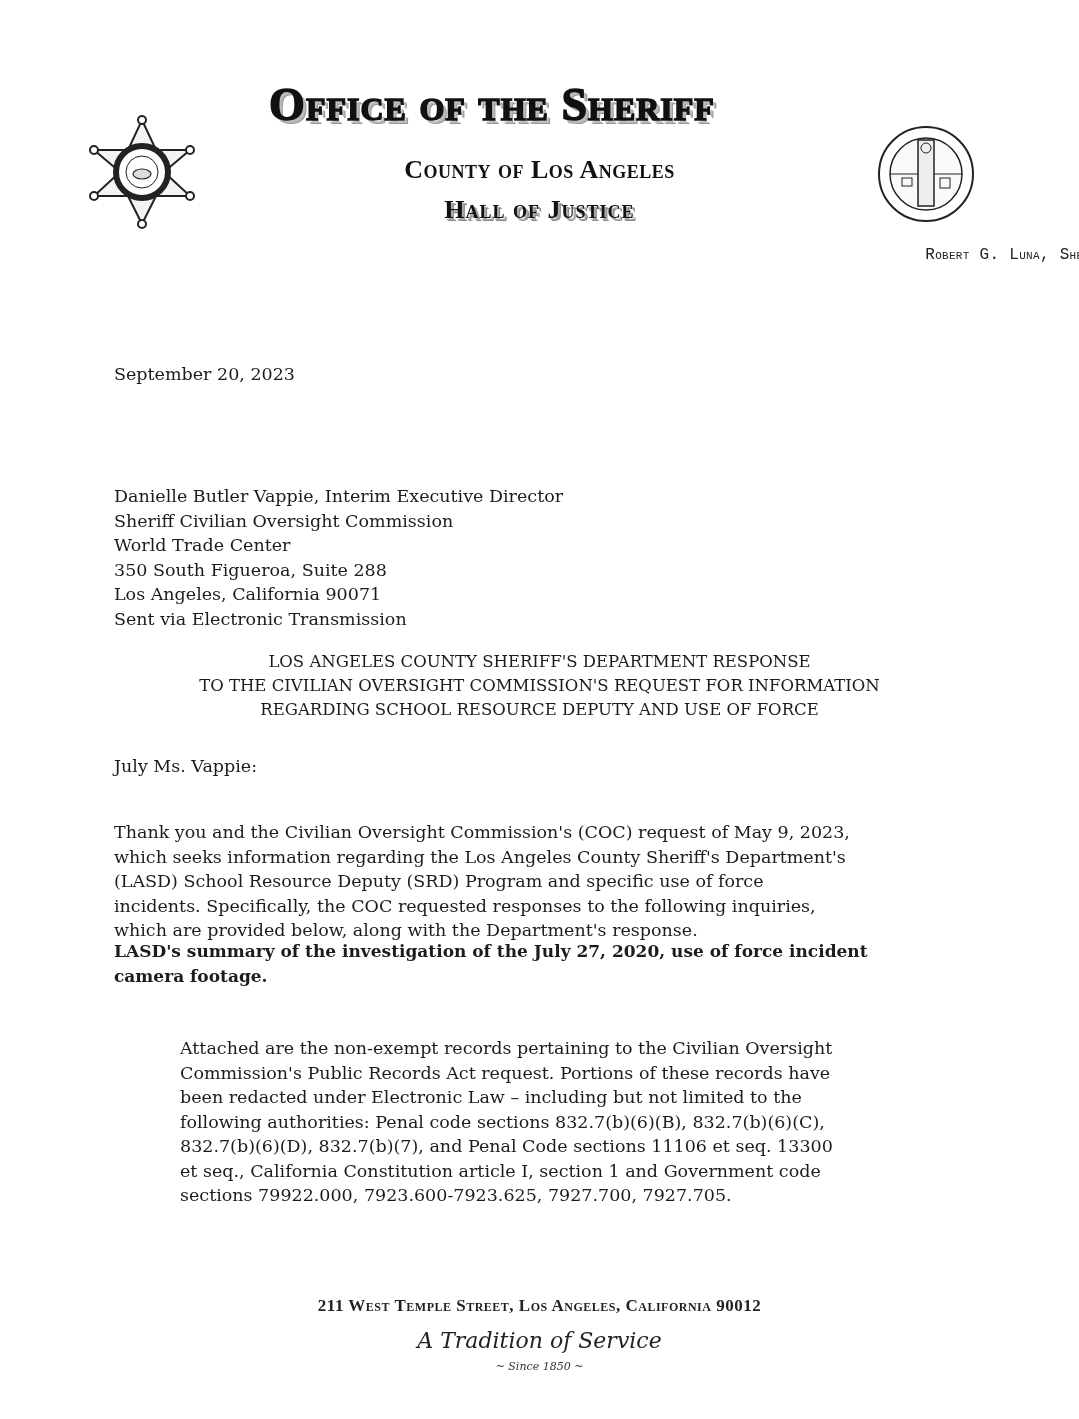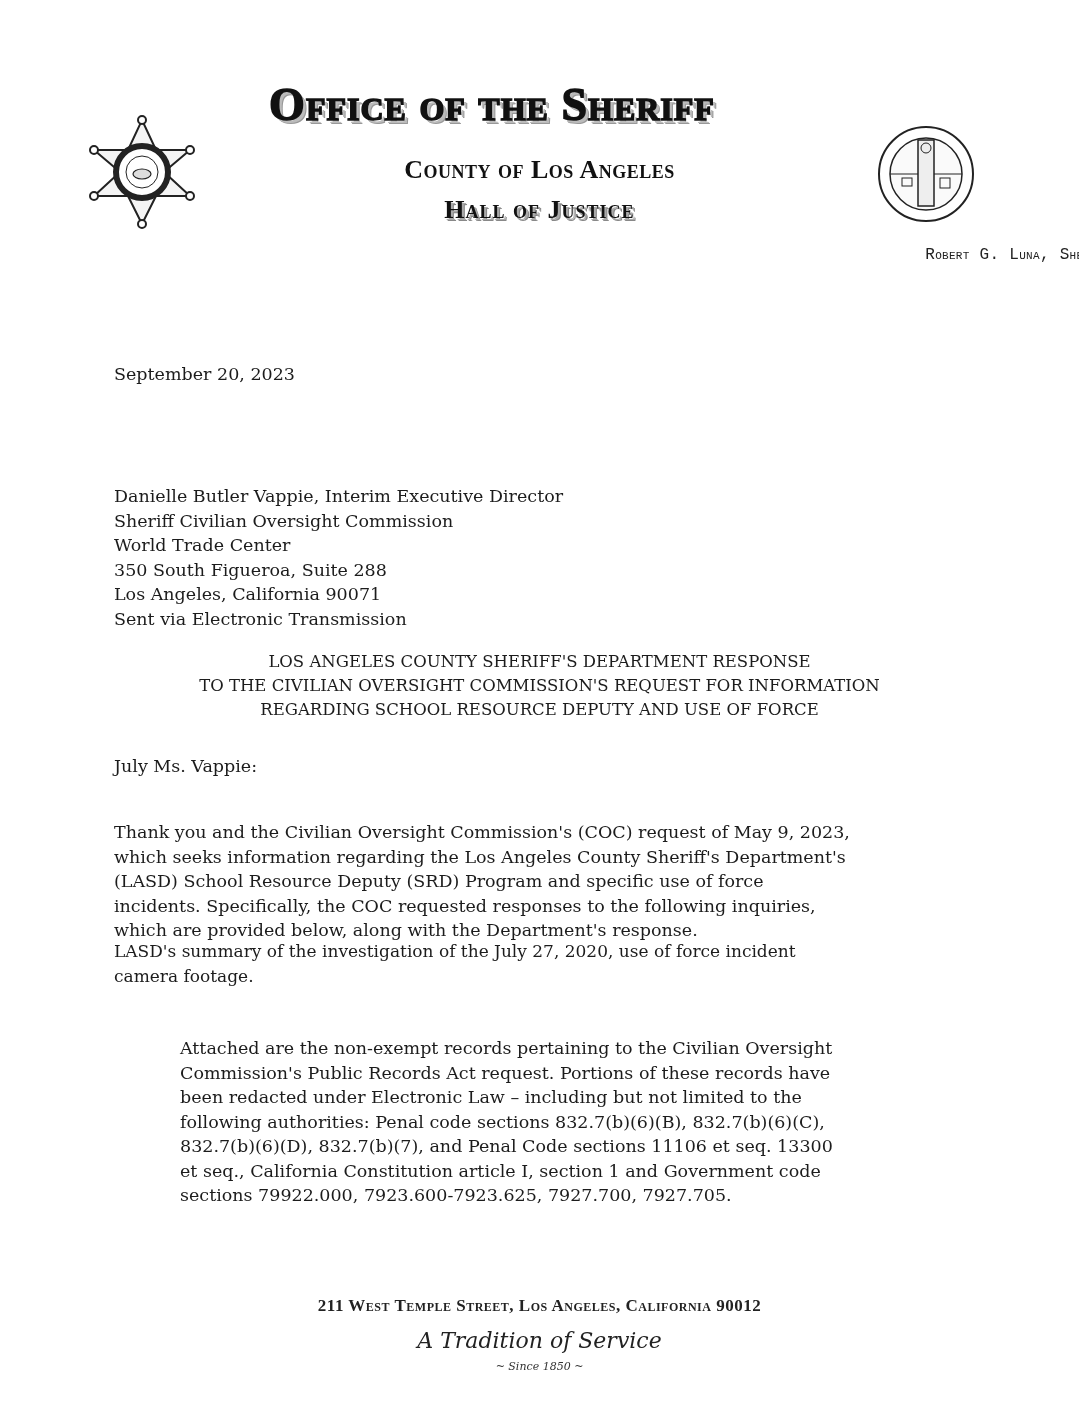--- a/index.html
+++ b/index.html
@@ -46,7 +46,7 @@
   .salutation { left: 114px; top: 754px; }
   .para1 { left: 114px; top: 820px; width: 860px; }
   .para1 div, .q div, .para2 div { white-space: nowrap; }
-  .q { left: 114px; top: 939px; width: 860px; font-weight: normal; font-size: 17px; }
+  .q { left: 114px; top: 939px; width: 860px; font-weight: bold; font-size: 17px; }
   .para2 { left: 180px; top: 1036px; width: 800px; }
 
   

